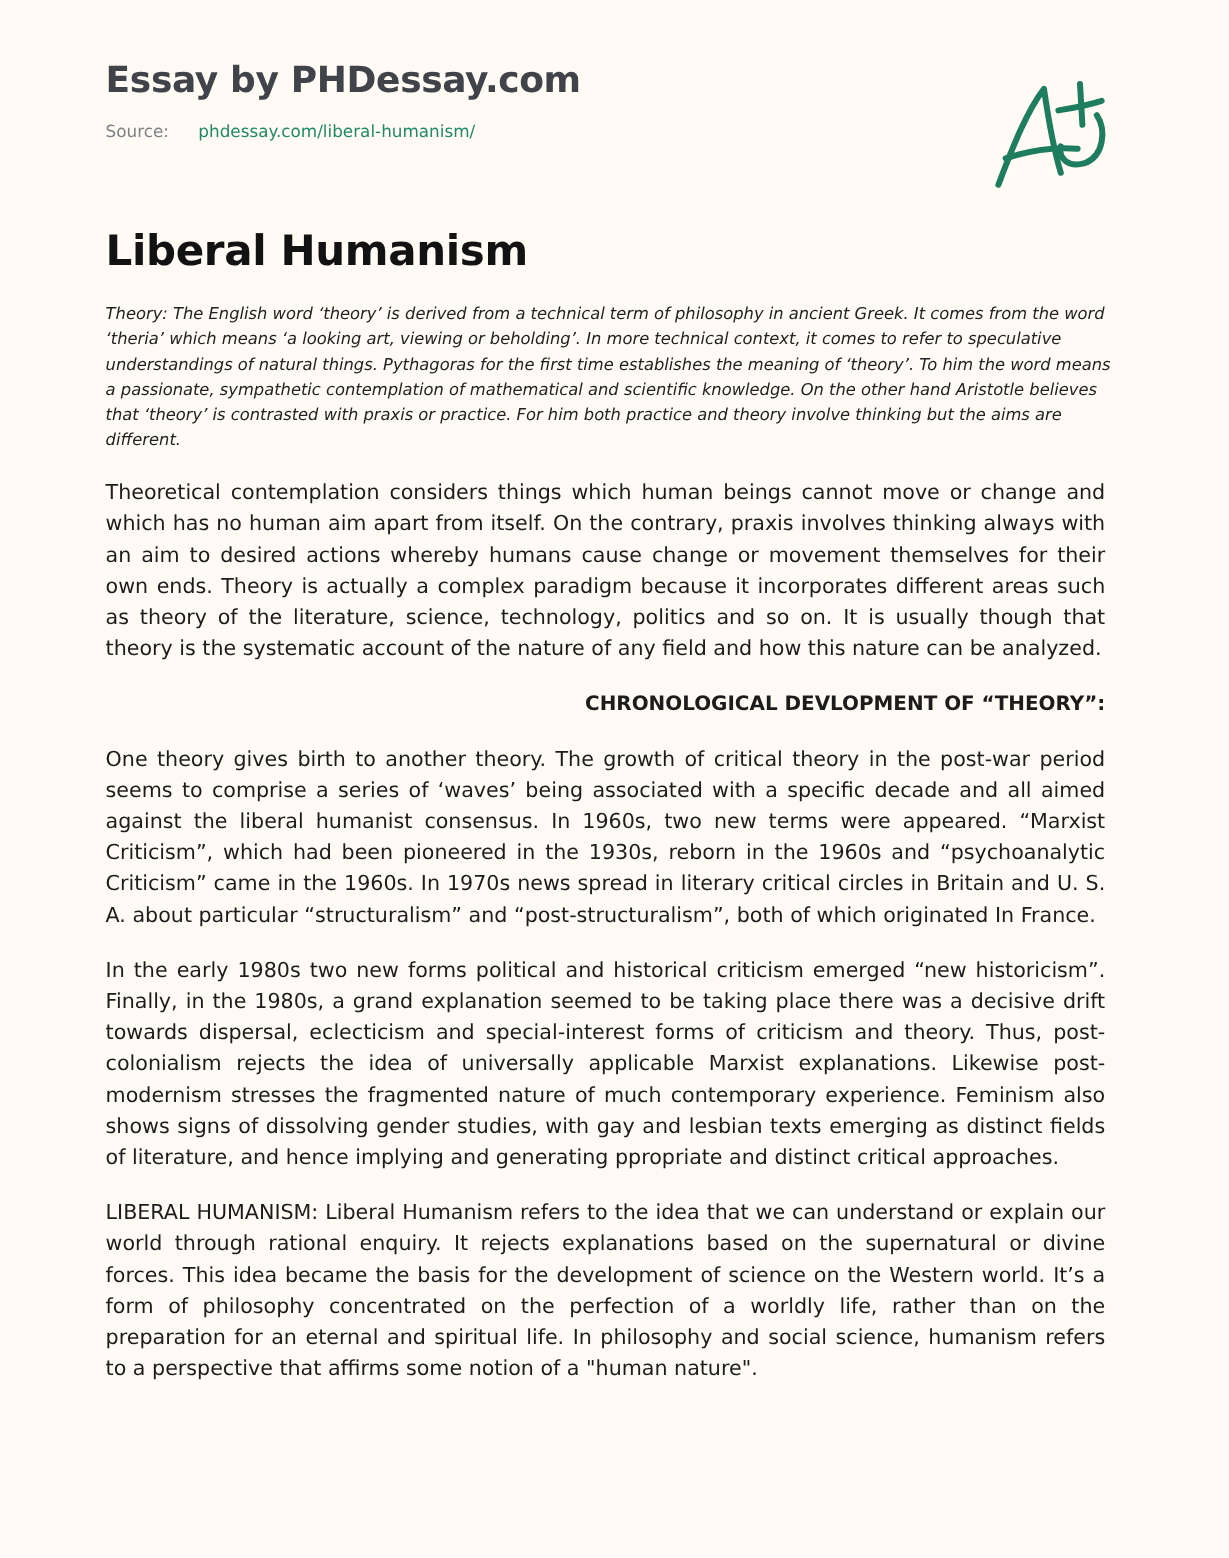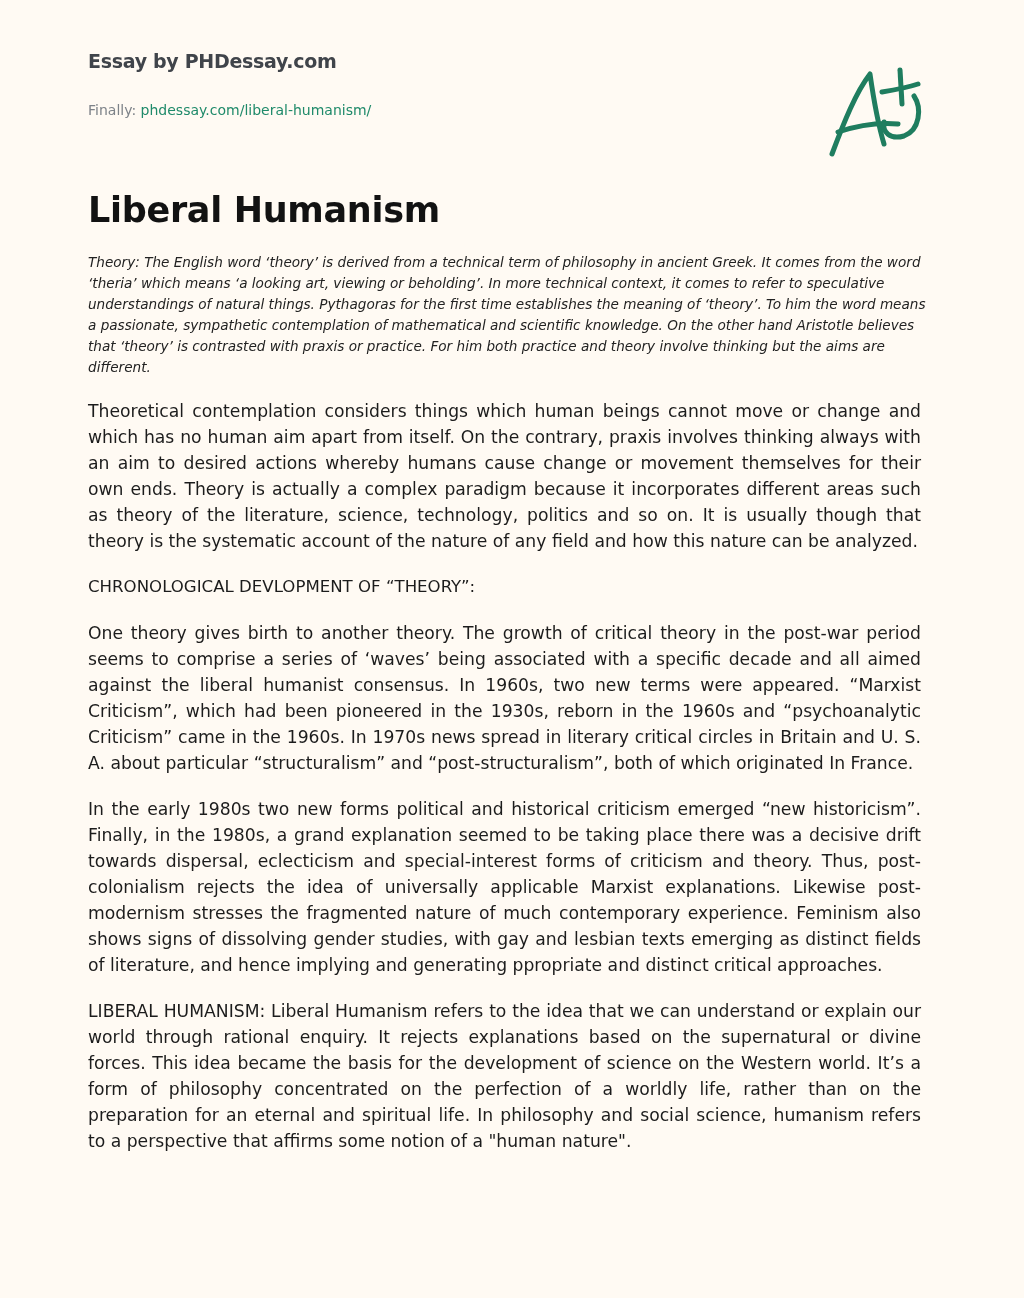--- a/index.html
+++ b/index.html
@@ -25,7 +25,7 @@
       position: absolute;
       left: 0;
       top: 50px;
-      font-size: 19px;
+      font-size: 30px;
       font-weight: bold;
       color: #40444a;
       letter-spacing: -0.3px;

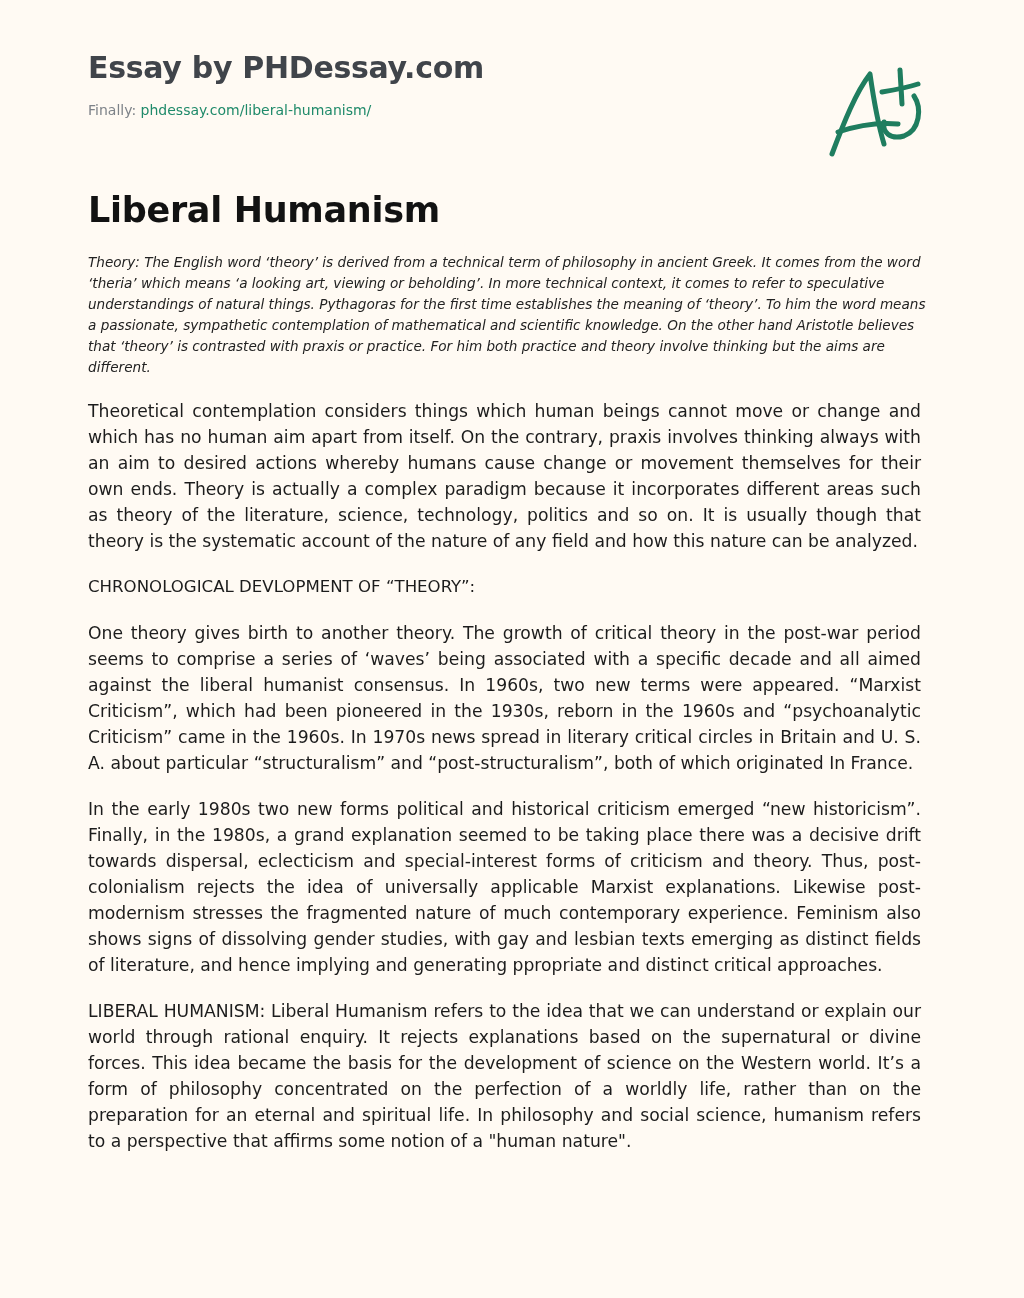--- a/index.html
+++ b/index.html
@@ -96,7 +96,7 @@
 <div class="page">
   <div class="brand">Essay by PHDessay.com</div>
   <div class="source">
-    <span>Finally: </span><a>phdessay.com/liberal-humanism/</a>
+    <span>Source: </span><a>phdessay.com/liberal-humanism/</a>
   </div>
 
   <svg class="logo" viewBox="0 0 104 100">

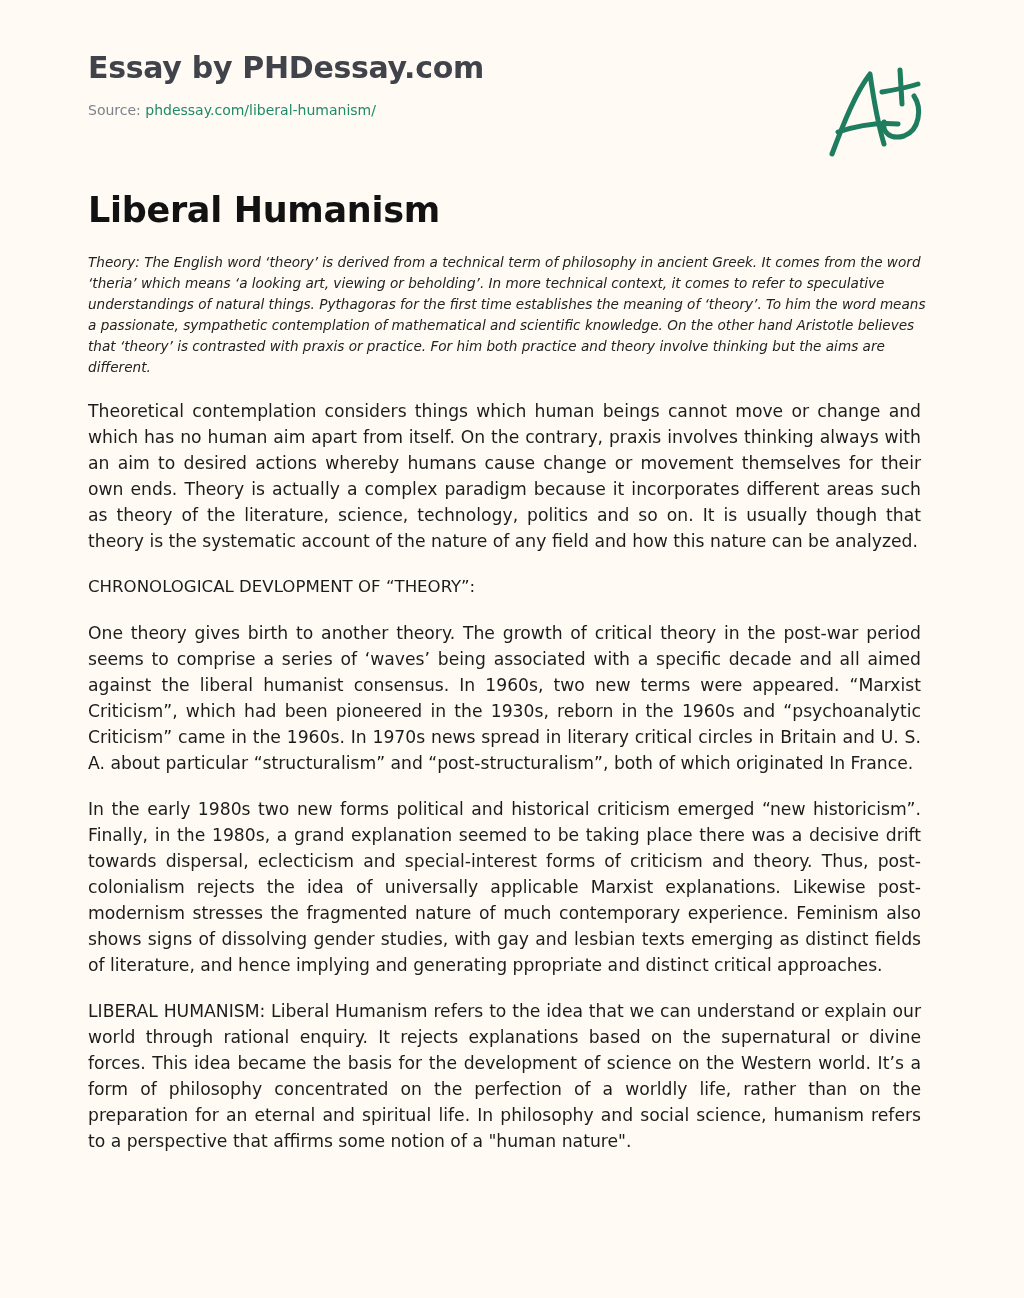--- a/index.html
+++ b/index.html
@@ -42,6 +42,7 @@
     .source a {
       color: #1f8a6a;
       text-decoration: none;
+      margin-left: 20px;
     }
     .logo {
       position: absolute;

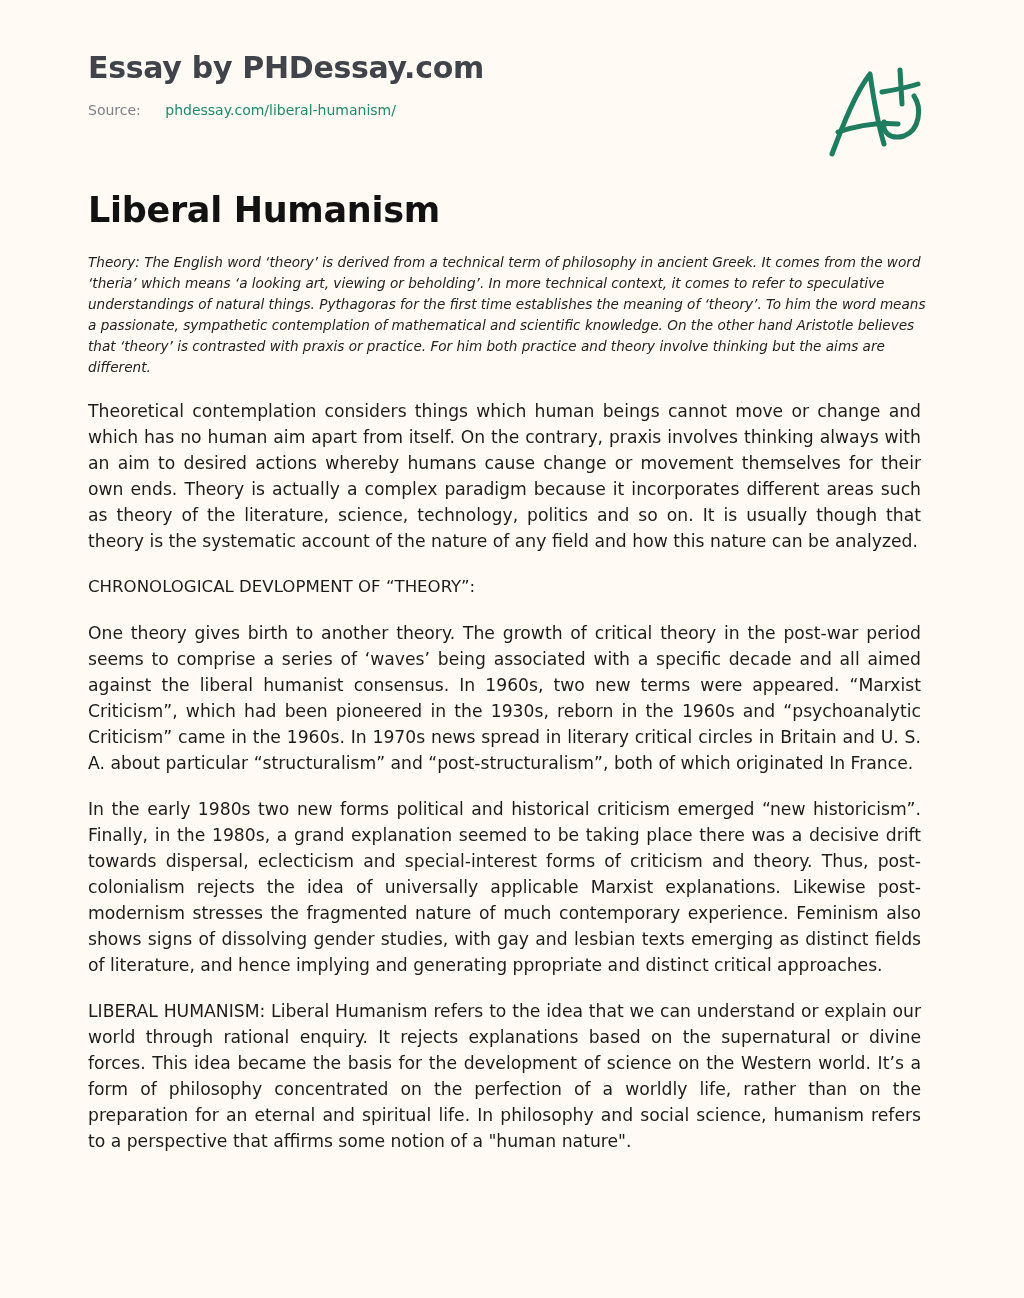--- a/index.html
+++ b/index.html
@@ -85,9 +85,9 @@
       text-align: justify;
     }
     .body p.heading {
-      font-weight: normal;
+      font-weight: bold;
       font-size: 16.6px;
-      text-align: left;
+      text-align: right;
     }
     .lead { font-weight: normal; }
   </style>

